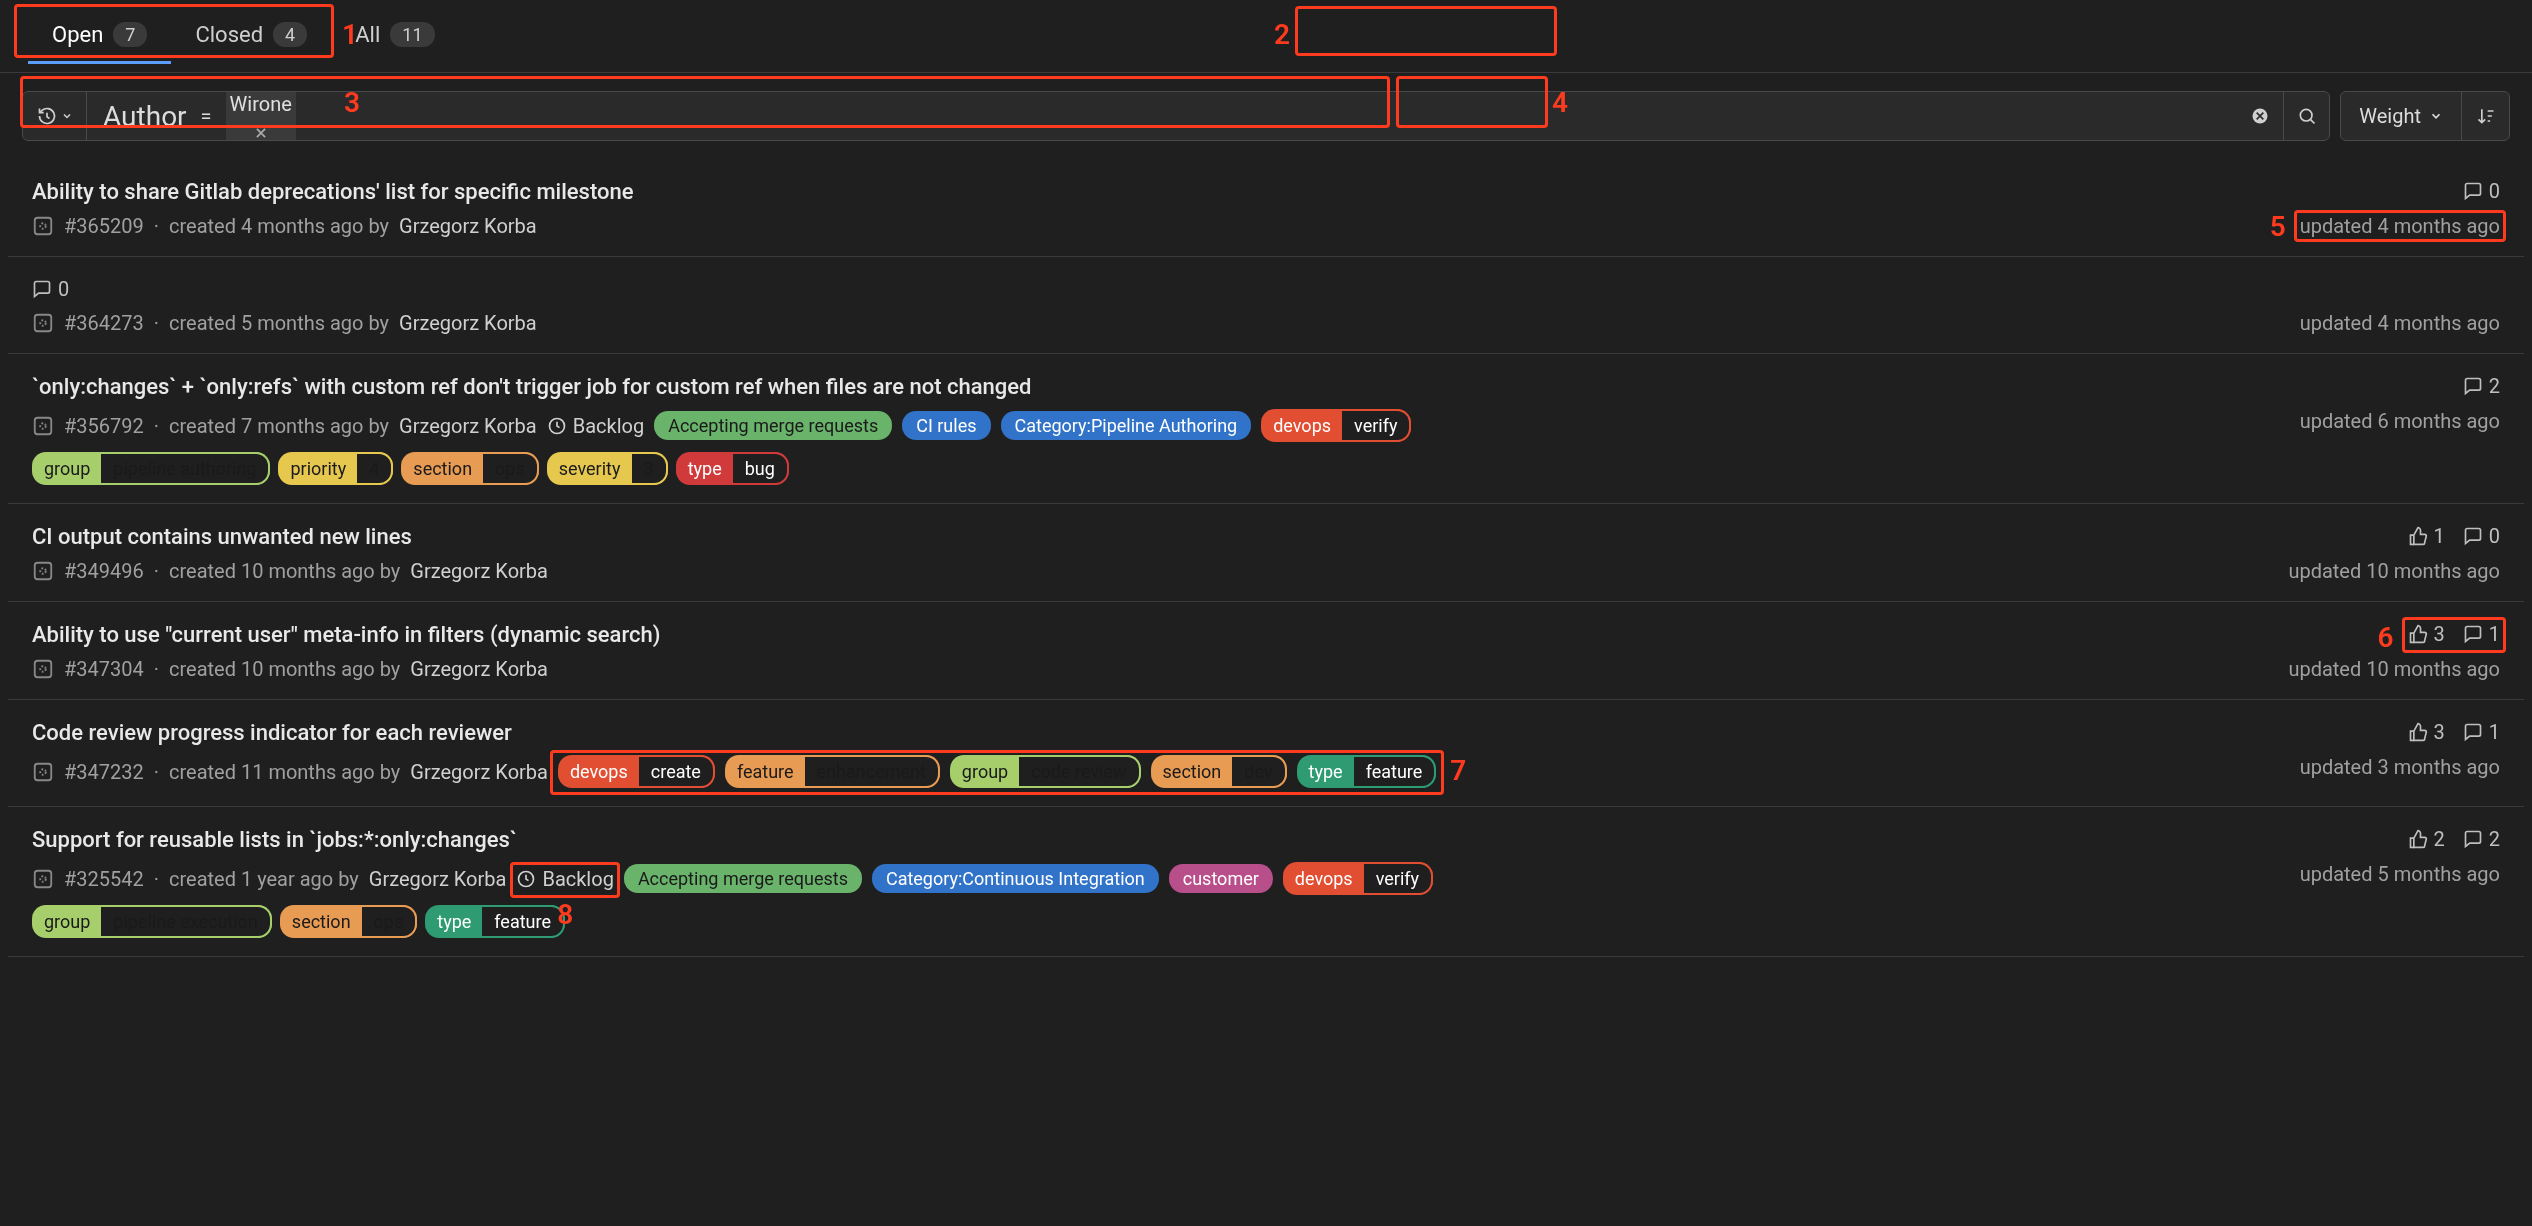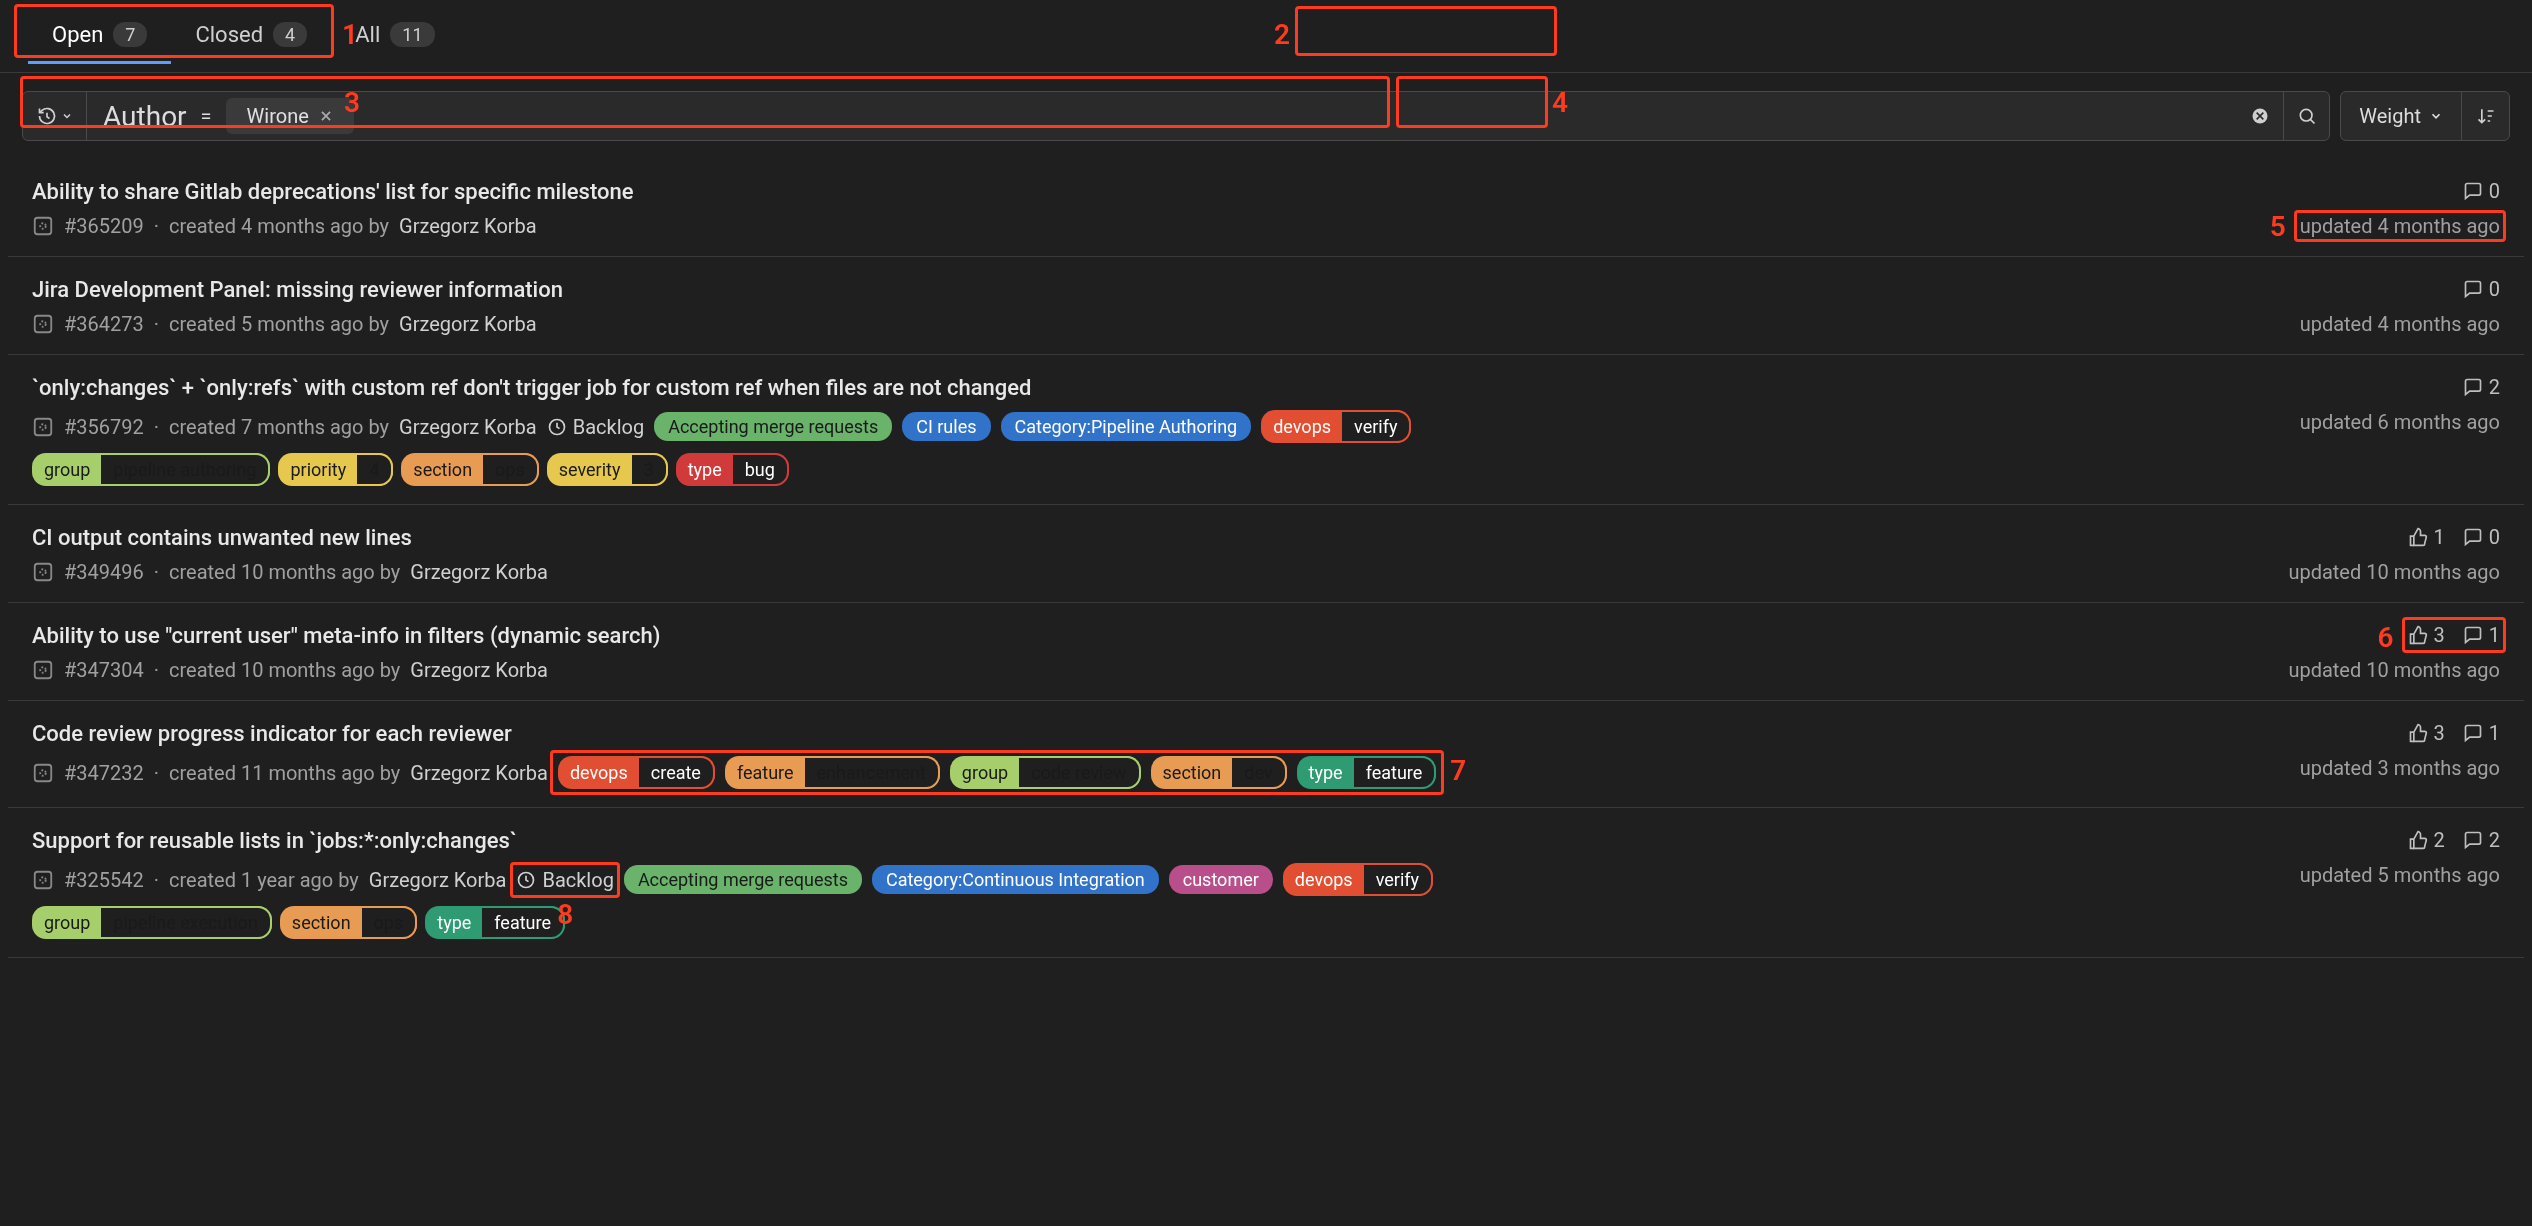--- a/index.html
+++ b/index.html
@@ -112,11 +112,12 @@
   .token-value {
     background: #3a3a3a;
     border-radius: 6px;
-    padding: 6px 21px;
+    padding: 6px 4px;
     display: flex;
     align-items: center;
     gap: 10px;
     font-size: 20px;
+    flex-direction: column;
   }
   .token-value .rm { color: #aaa; cursor: pointer; font-size: 18px; }
   .filter-spacer { flex: 1; }

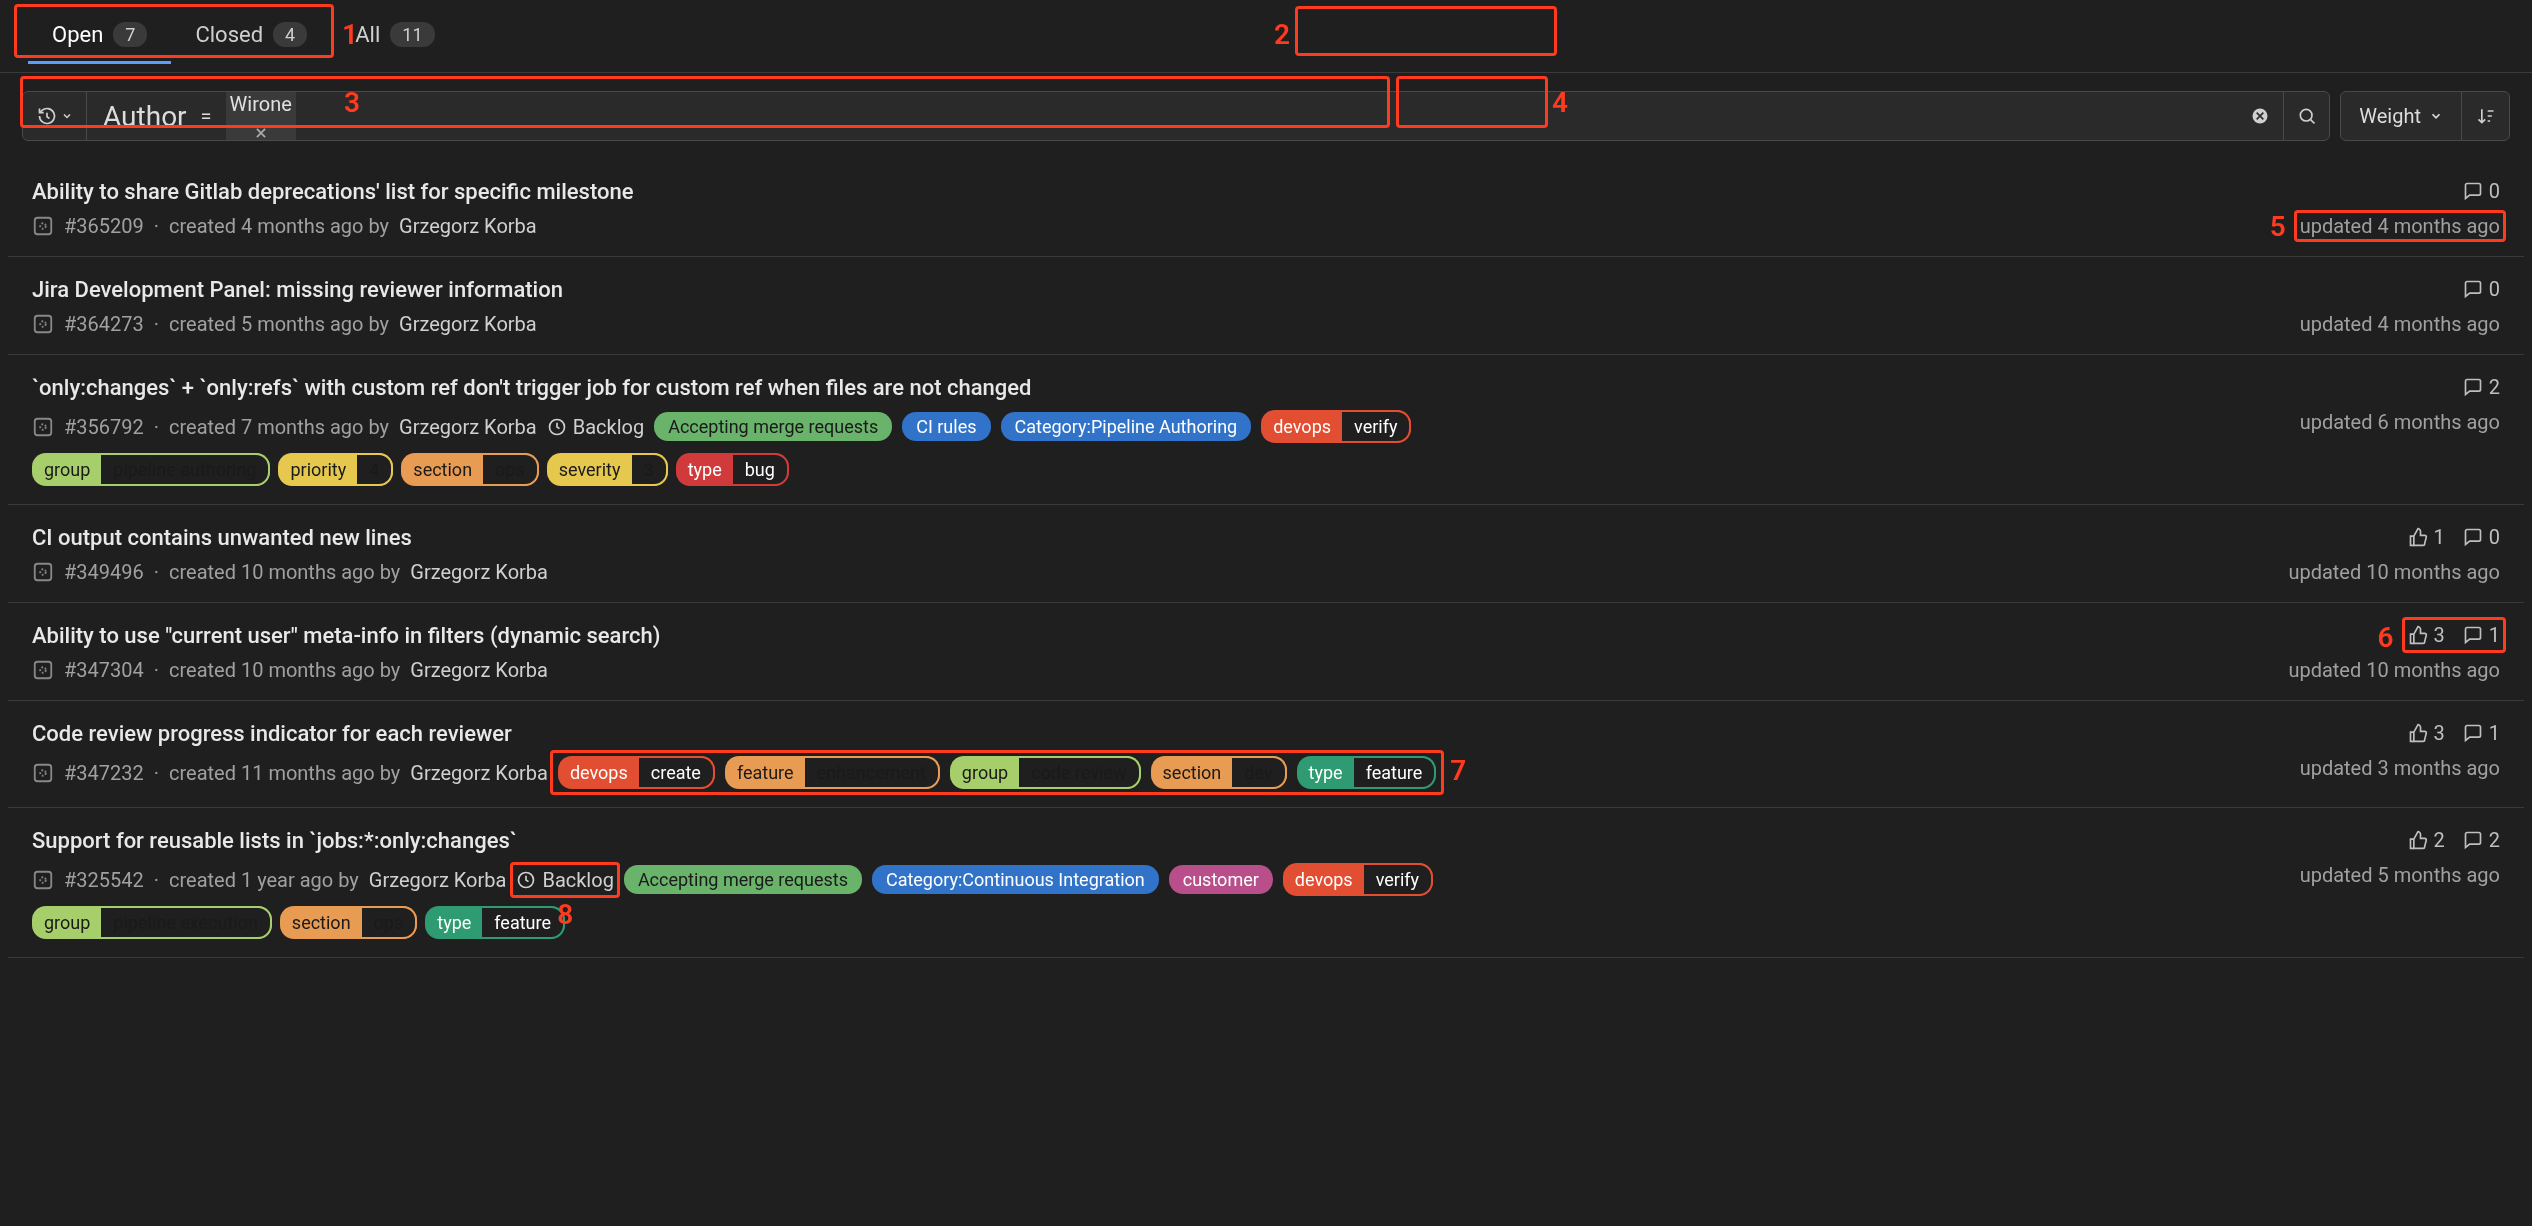--- a/index.html
+++ b/index.html
@@ -372,7 +372,6 @@
   </div>
     <div class="issue" id="issue-1">
     <div class="issue-top">
-      <div class="issue-title">Jira Development Panel: missing reviewer information</div>
       <div class="issue-stats">
           <span class="stat">
             <svg width="20" height="20" viewBox="0 0 24 24" fill="none" stroke="currentColor" stroke-width="2">

